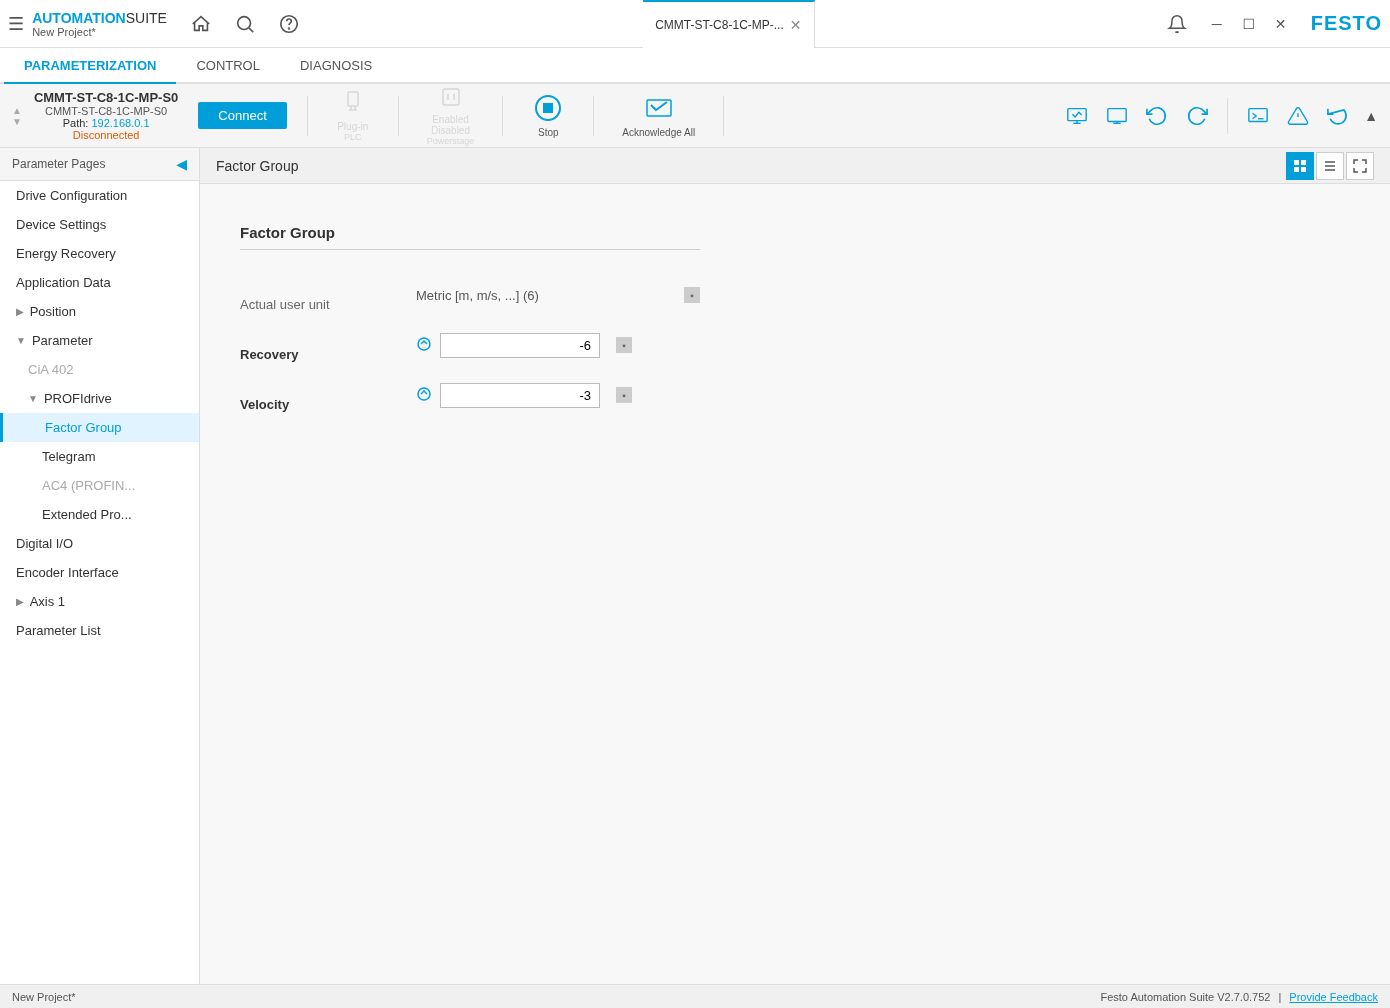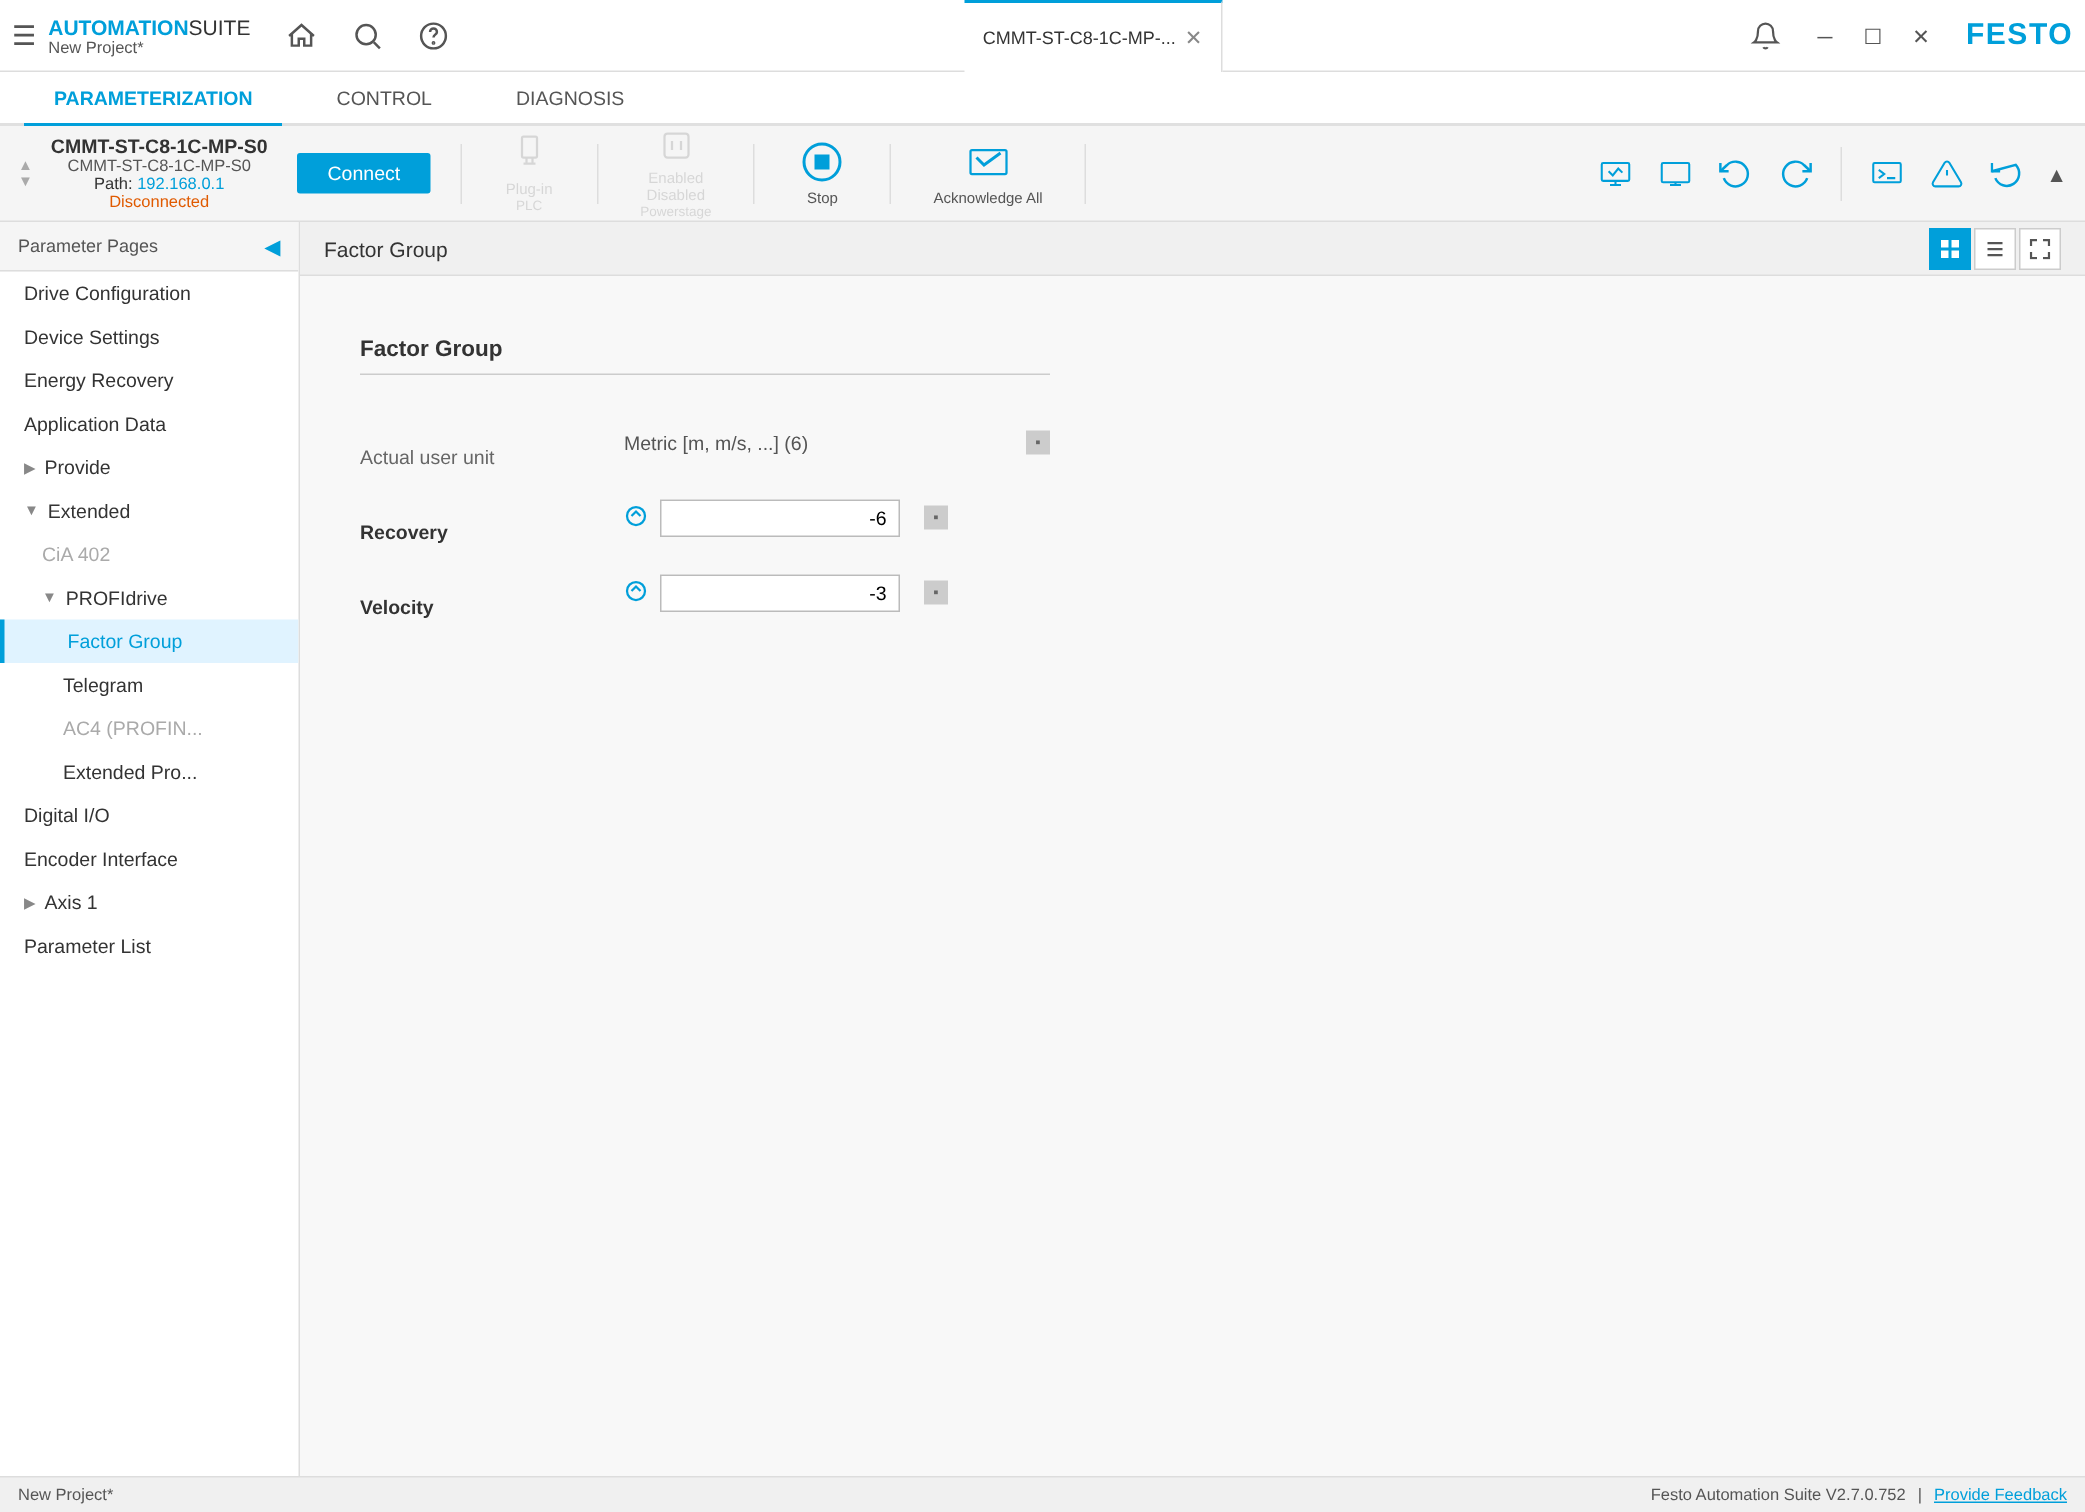--- a/index.html
+++ b/index.html
@@ -21,7 +21,7 @@
     .festo-logo { color: #009fda; font-weight: 900; font-size: 20px; letter-spacing: 1px; margin-left: 8px; }
 
     
-    .sub-tabs { display: flex; align-items: center; height: 36px; background: #fff; border-bottom: 2px solid #e0e0e0; padding: 0 16px; gap: 16px; }
+    .sub-tabs { display: flex; align-items: center; height: 36px; background: #fff; border-bottom: 2px solid #e0e0e0; padding: 0 4px; gap: 0; }
     .sub-tab { padding: 0 20px; height: 36px; display: flex; align-items: center; font-size: 13px; color: #555; cursor: pointer; border-bottom: 2px solid transparent; margin-bottom: -2px; }
     .sub-tab.active { color: #009fda; border-bottom: 2px solid #009fda; font-weight: 600; }
 

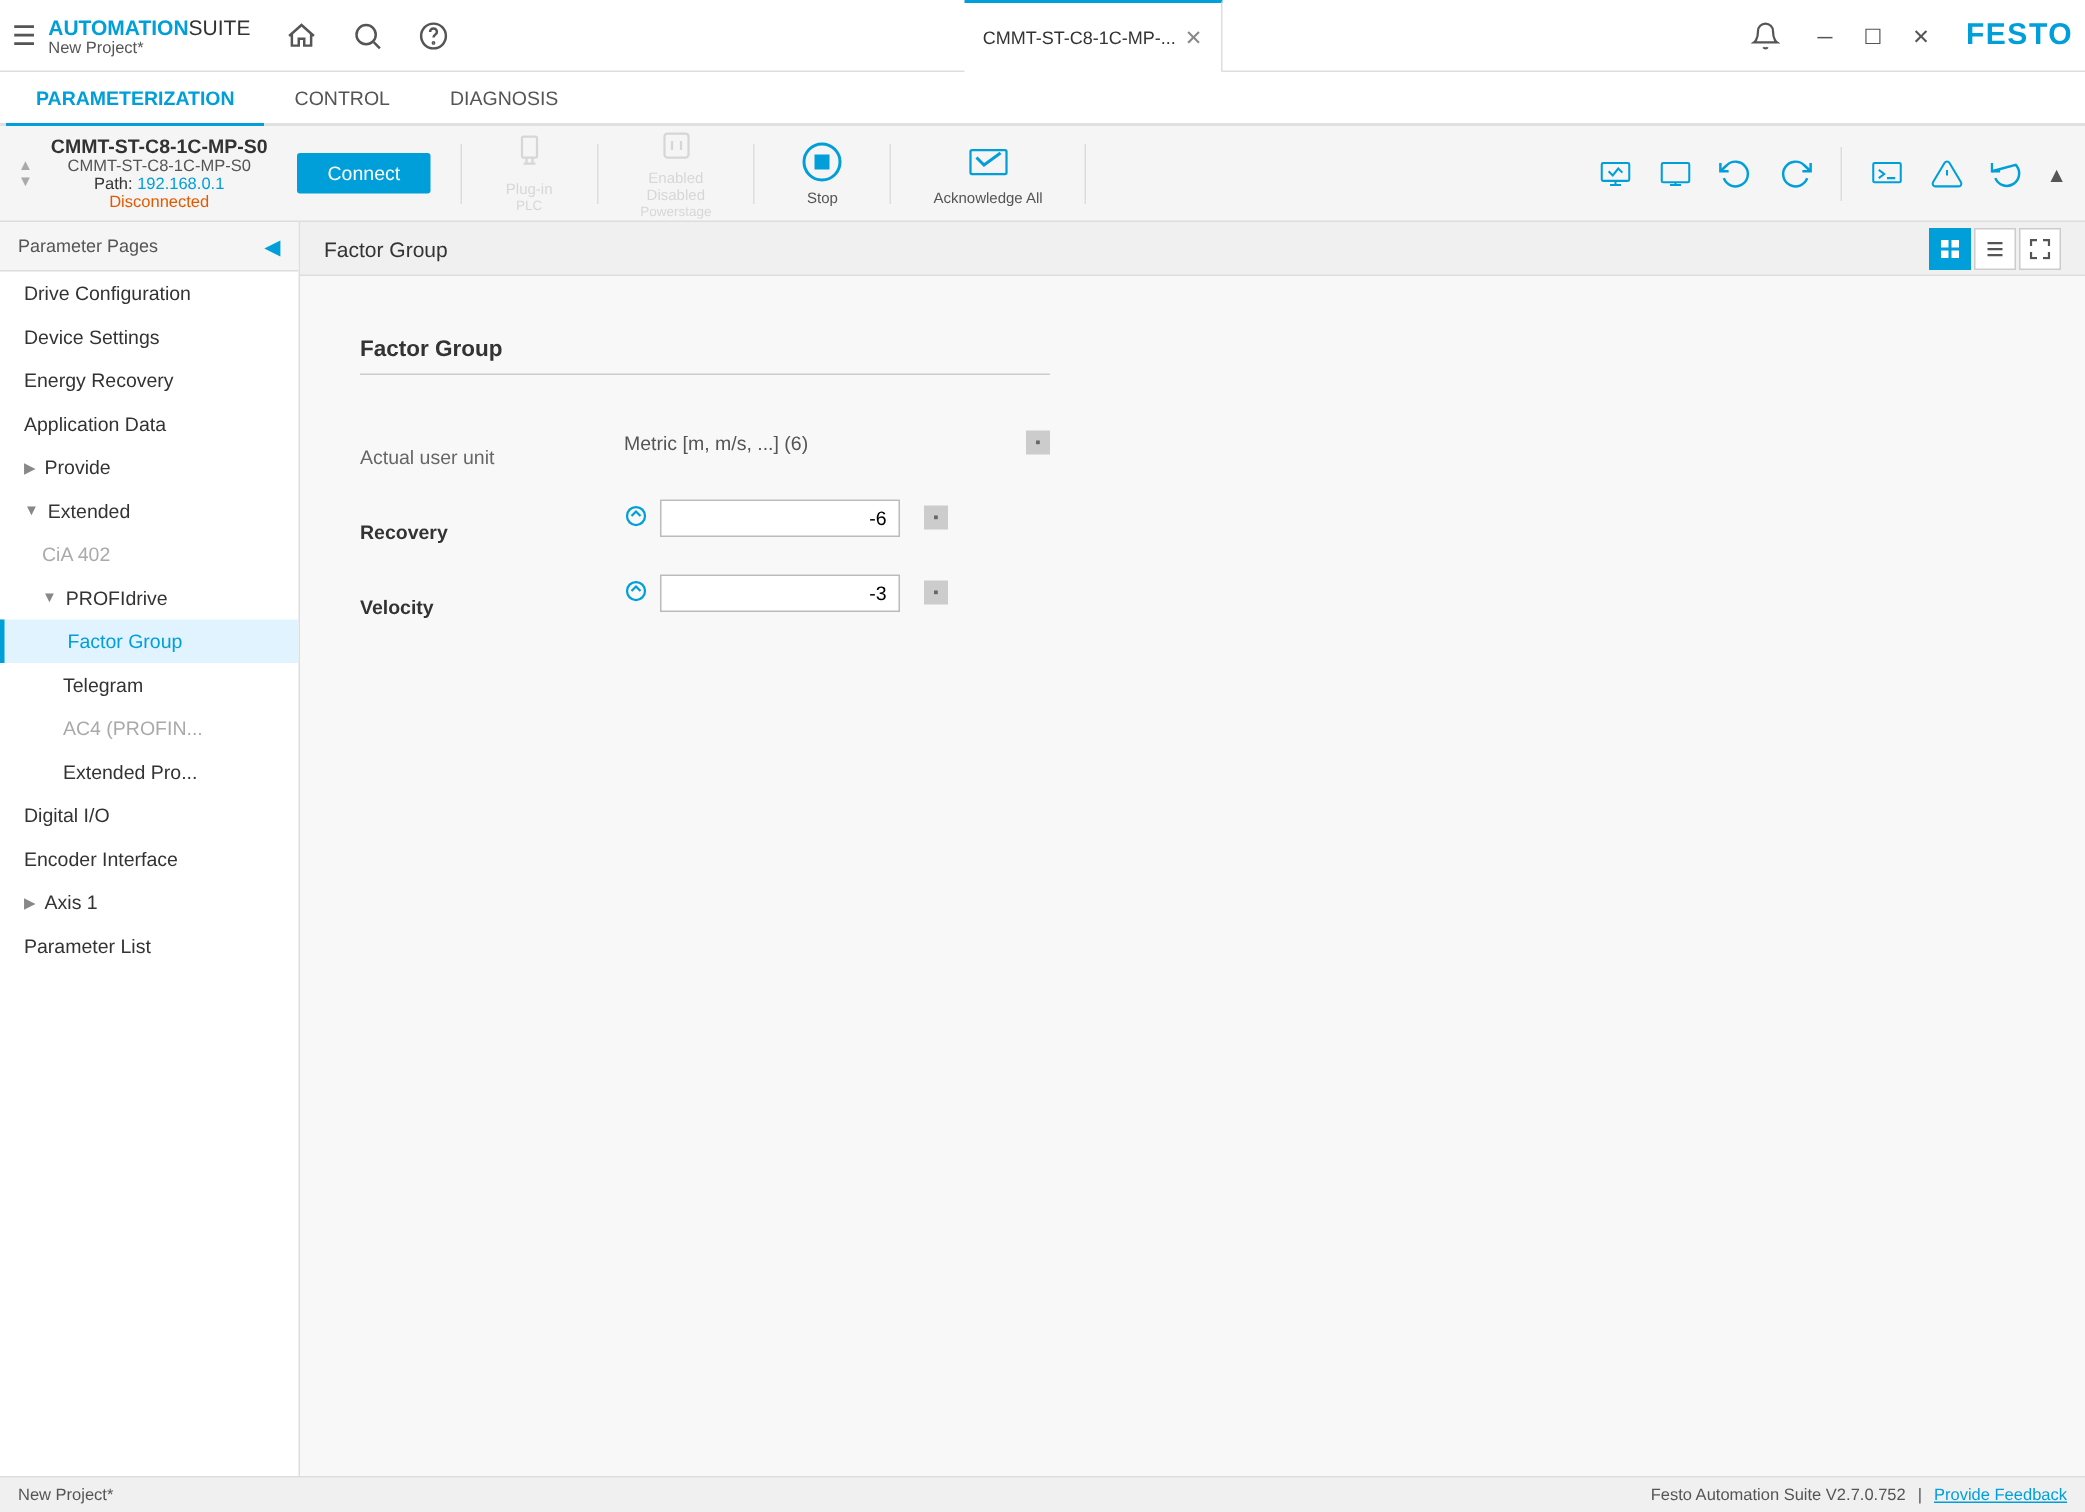--- a/index.html
+++ b/index.html
@@ -299,7 +299,7 @@
 
     <div class="sidebar-item">
       <span class="sidebar-expand">▶</span>
-      <span>Provide</span>
+      <span>Position</span>
     </div>
 
     <div class="sidebar-item">

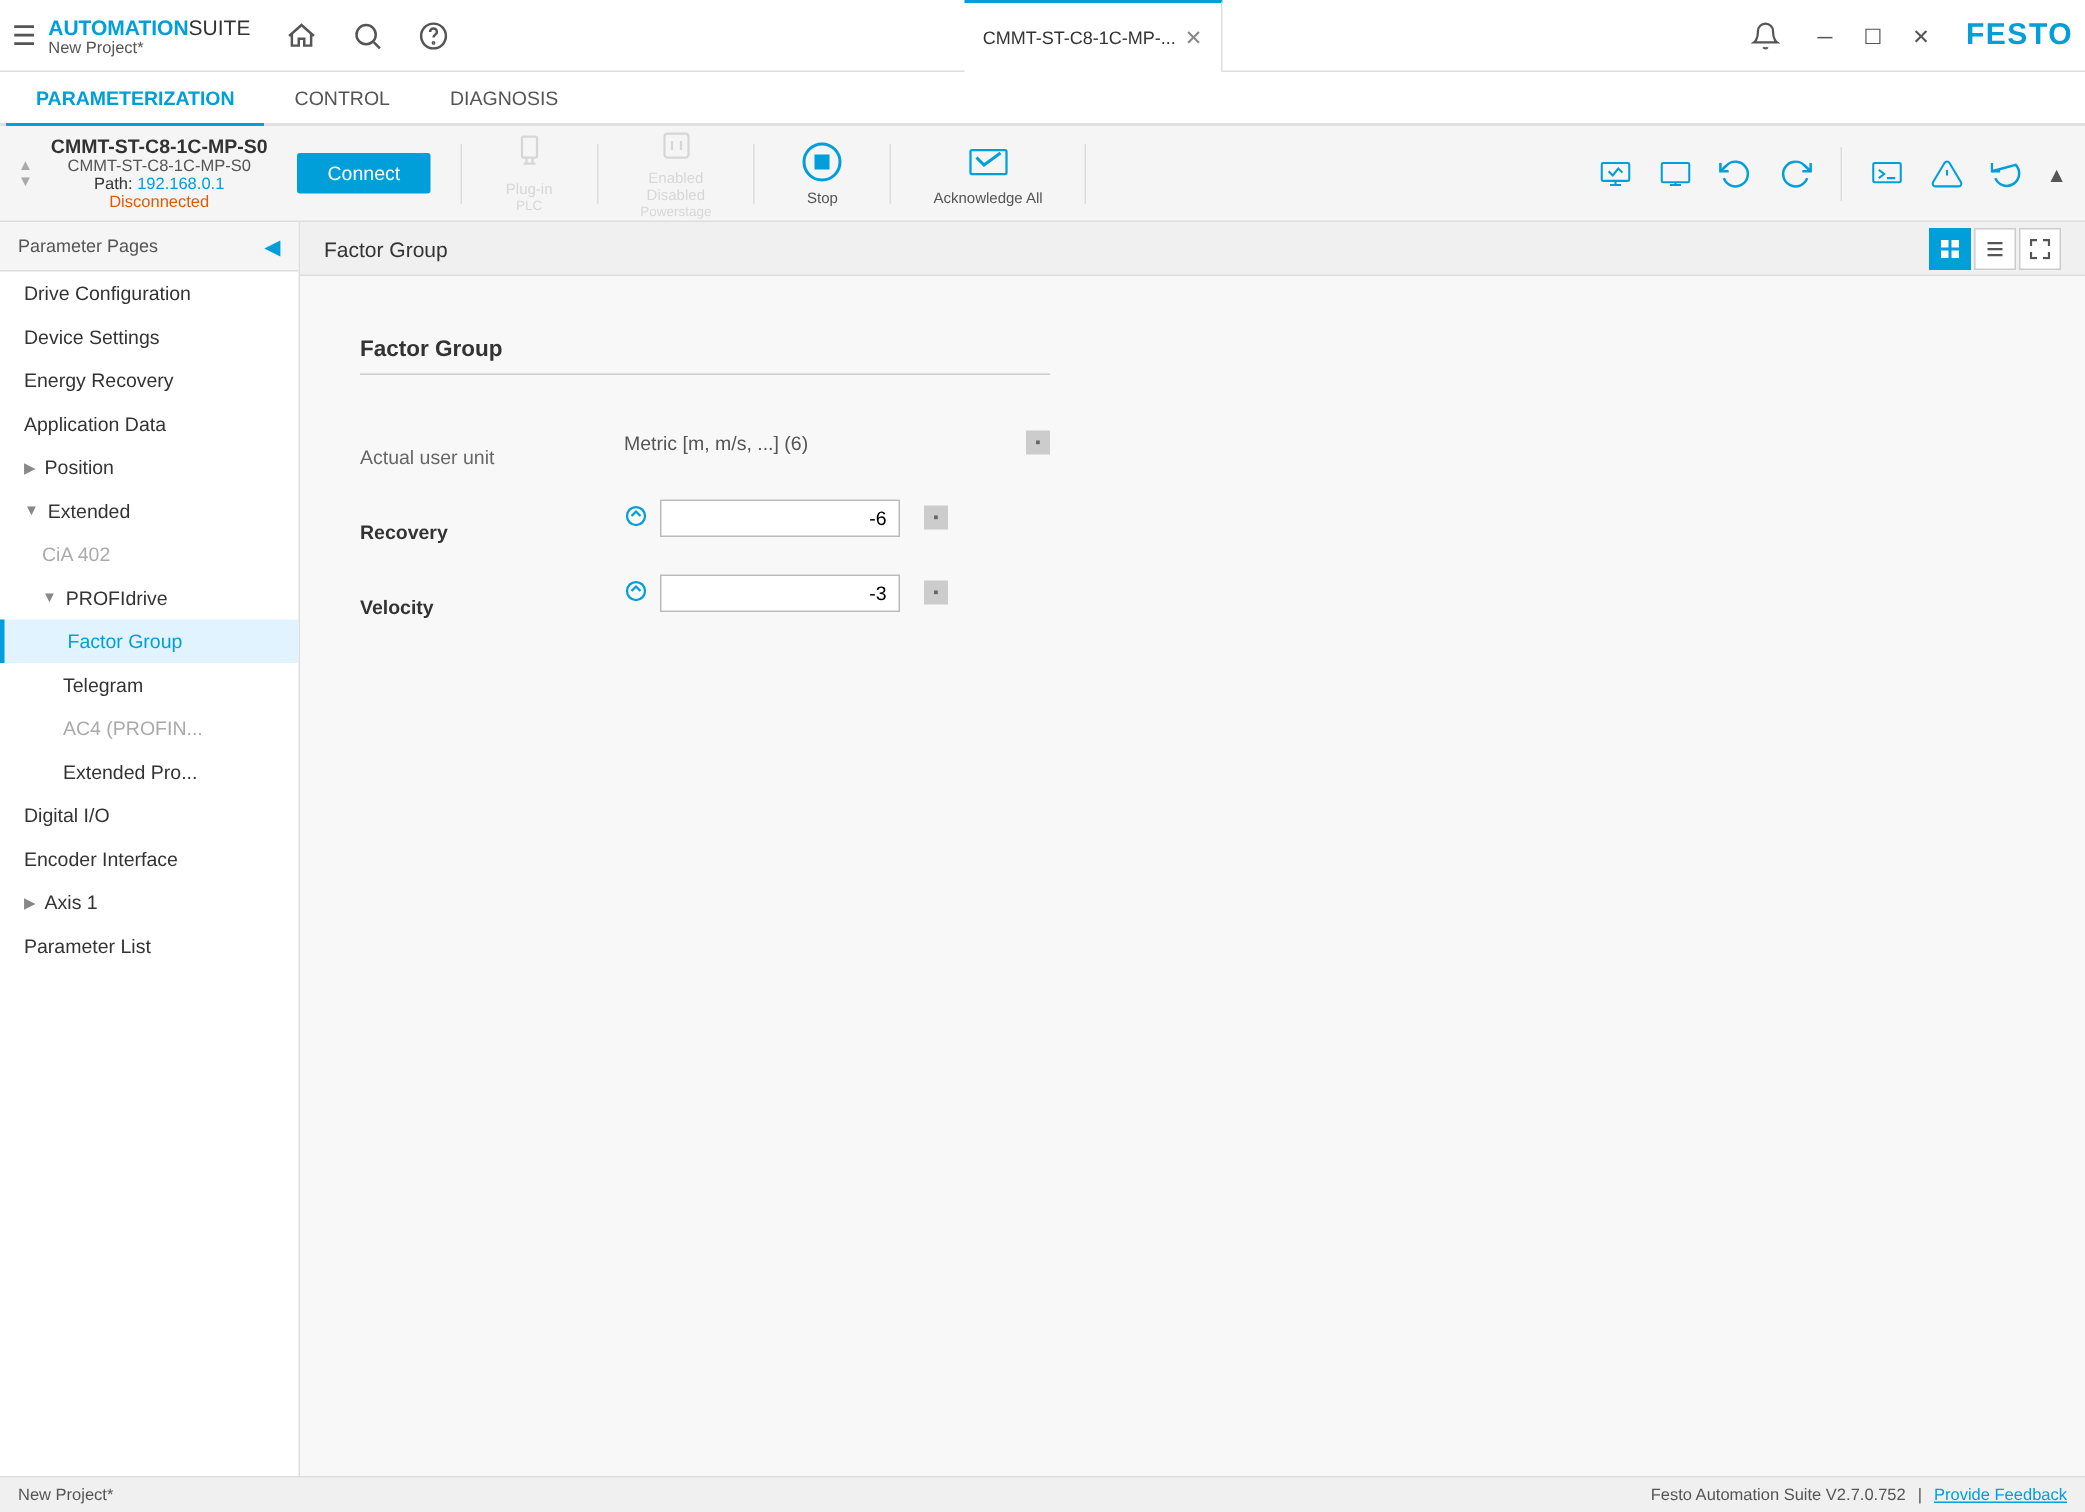--- a/index.html
+++ b/index.html
@@ -304,7 +304,7 @@
 
     <div class="sidebar-item">
       <span class="sidebar-expand">▼</span>
-      <span>Extended</span>
+      <span>Parameter</span>
     </div>
 
     <div class="sidebar-item level2 disabled">

